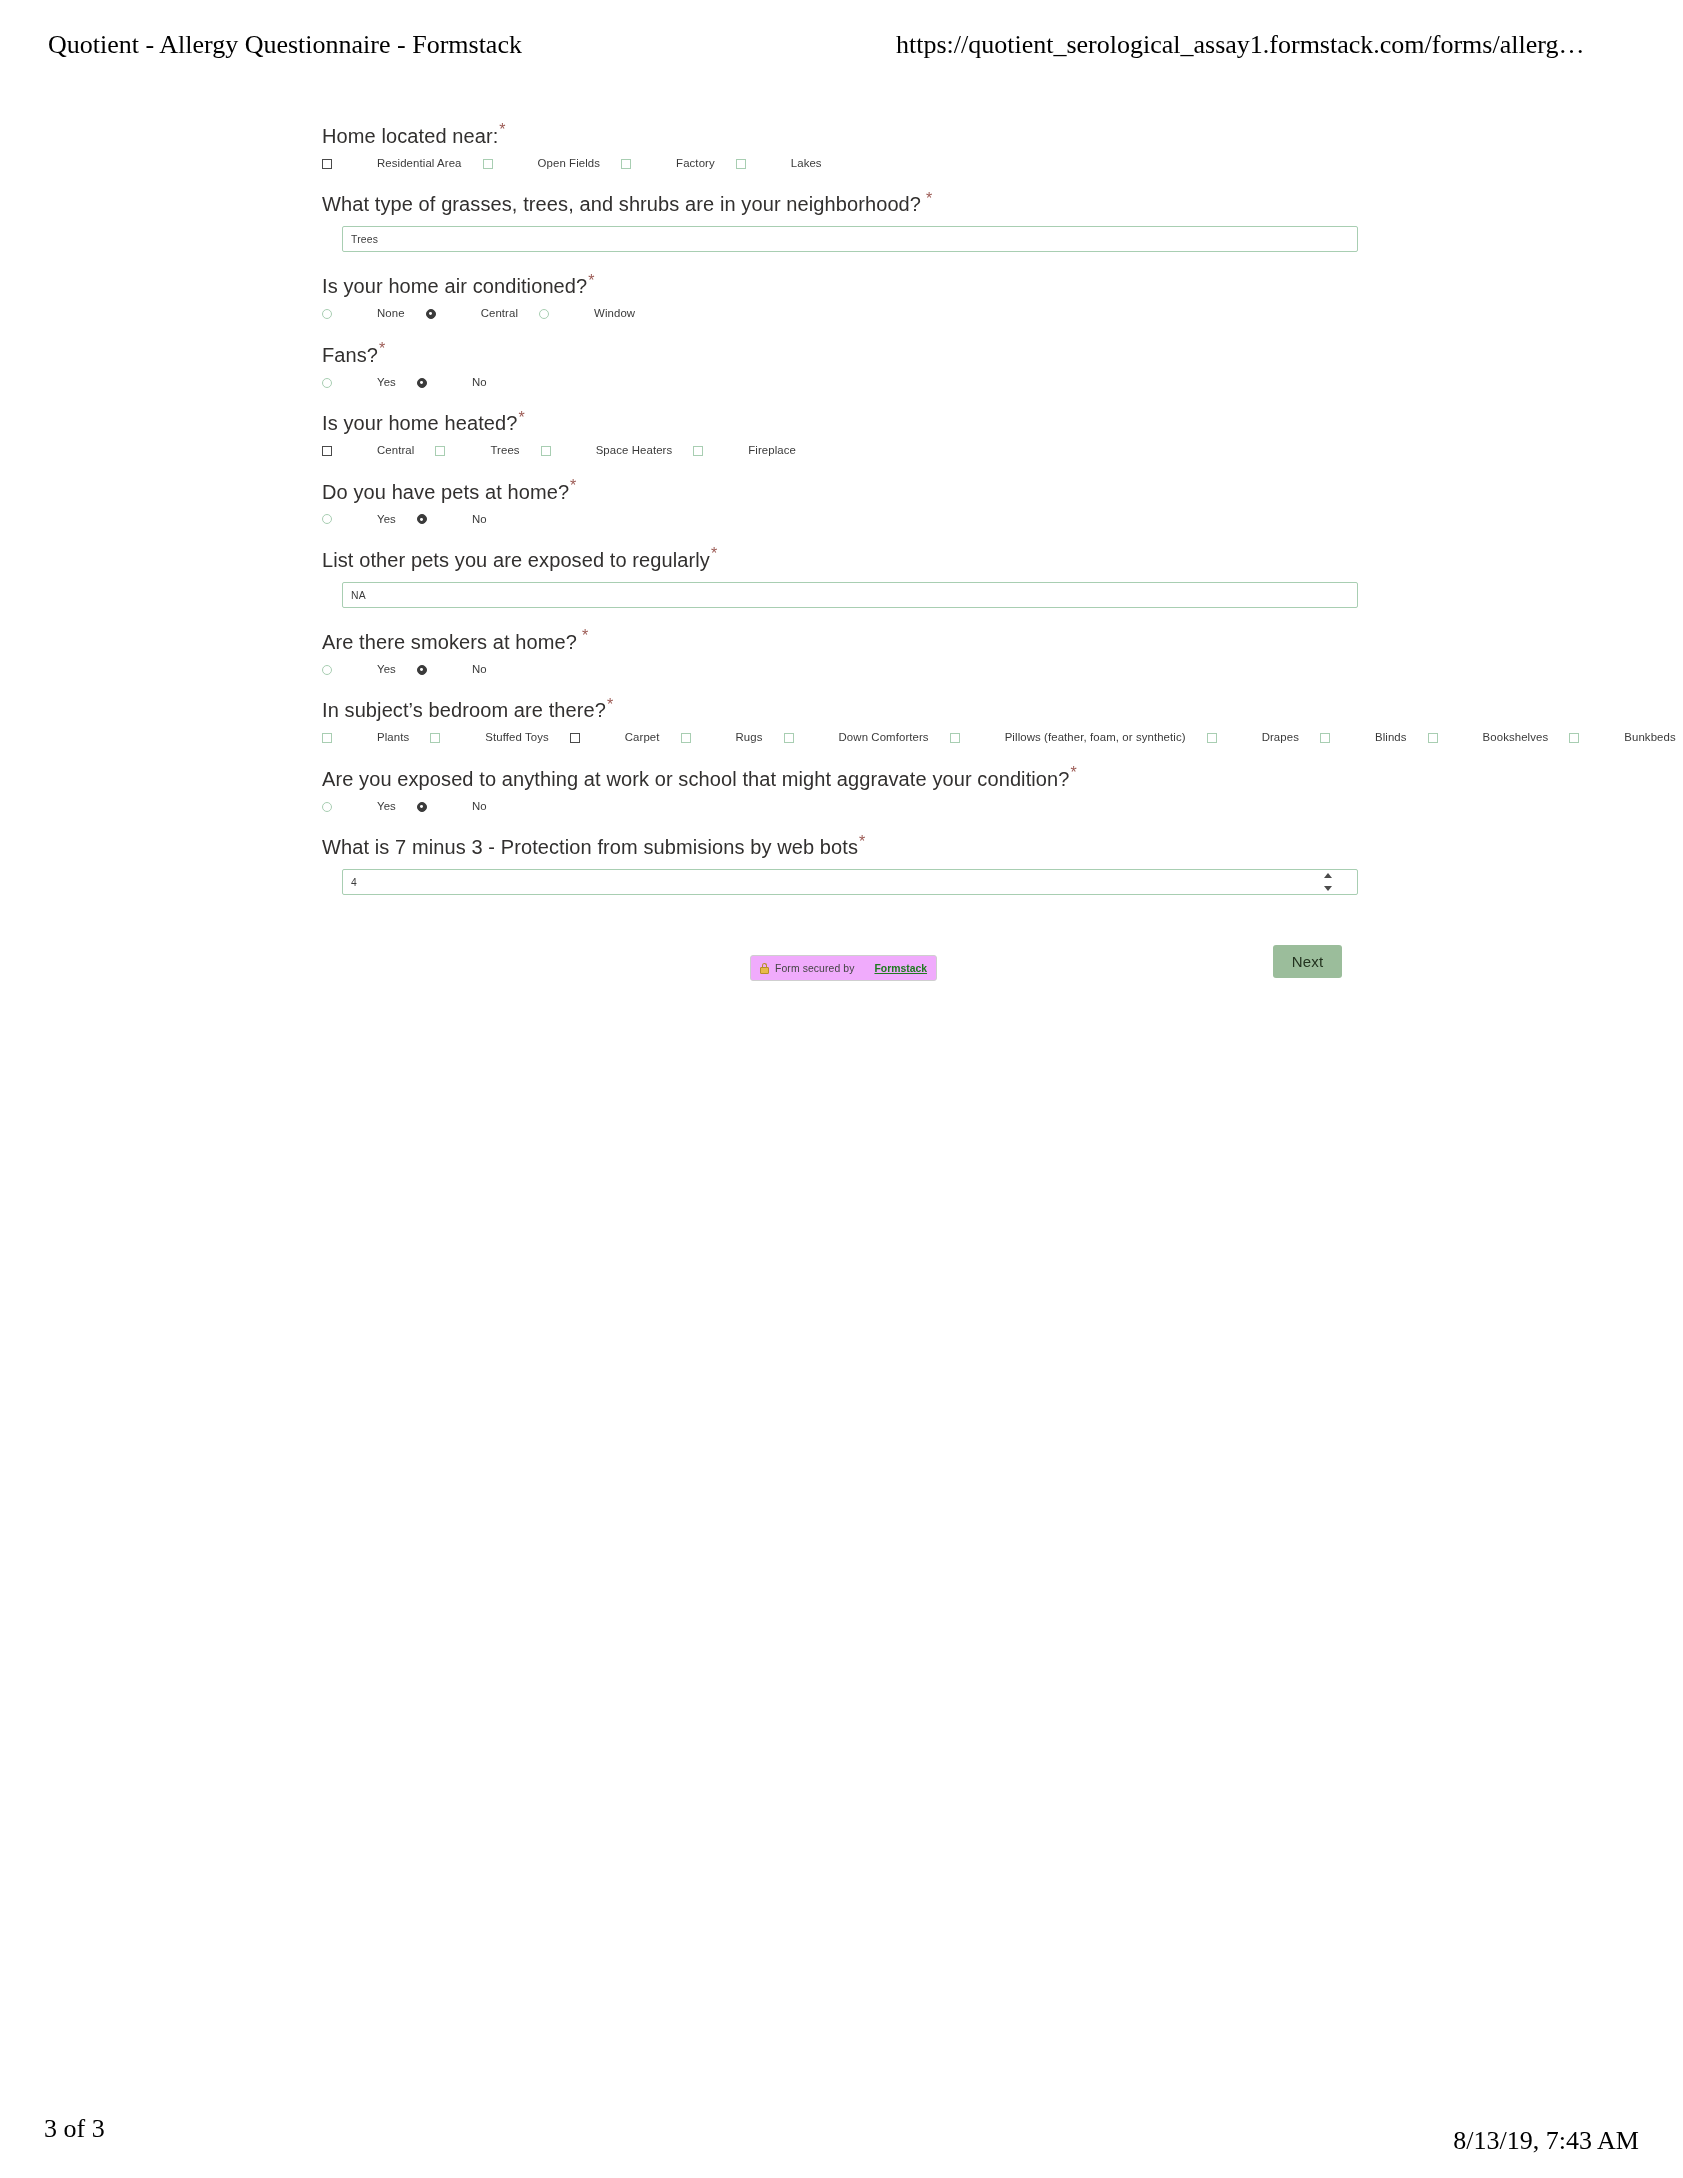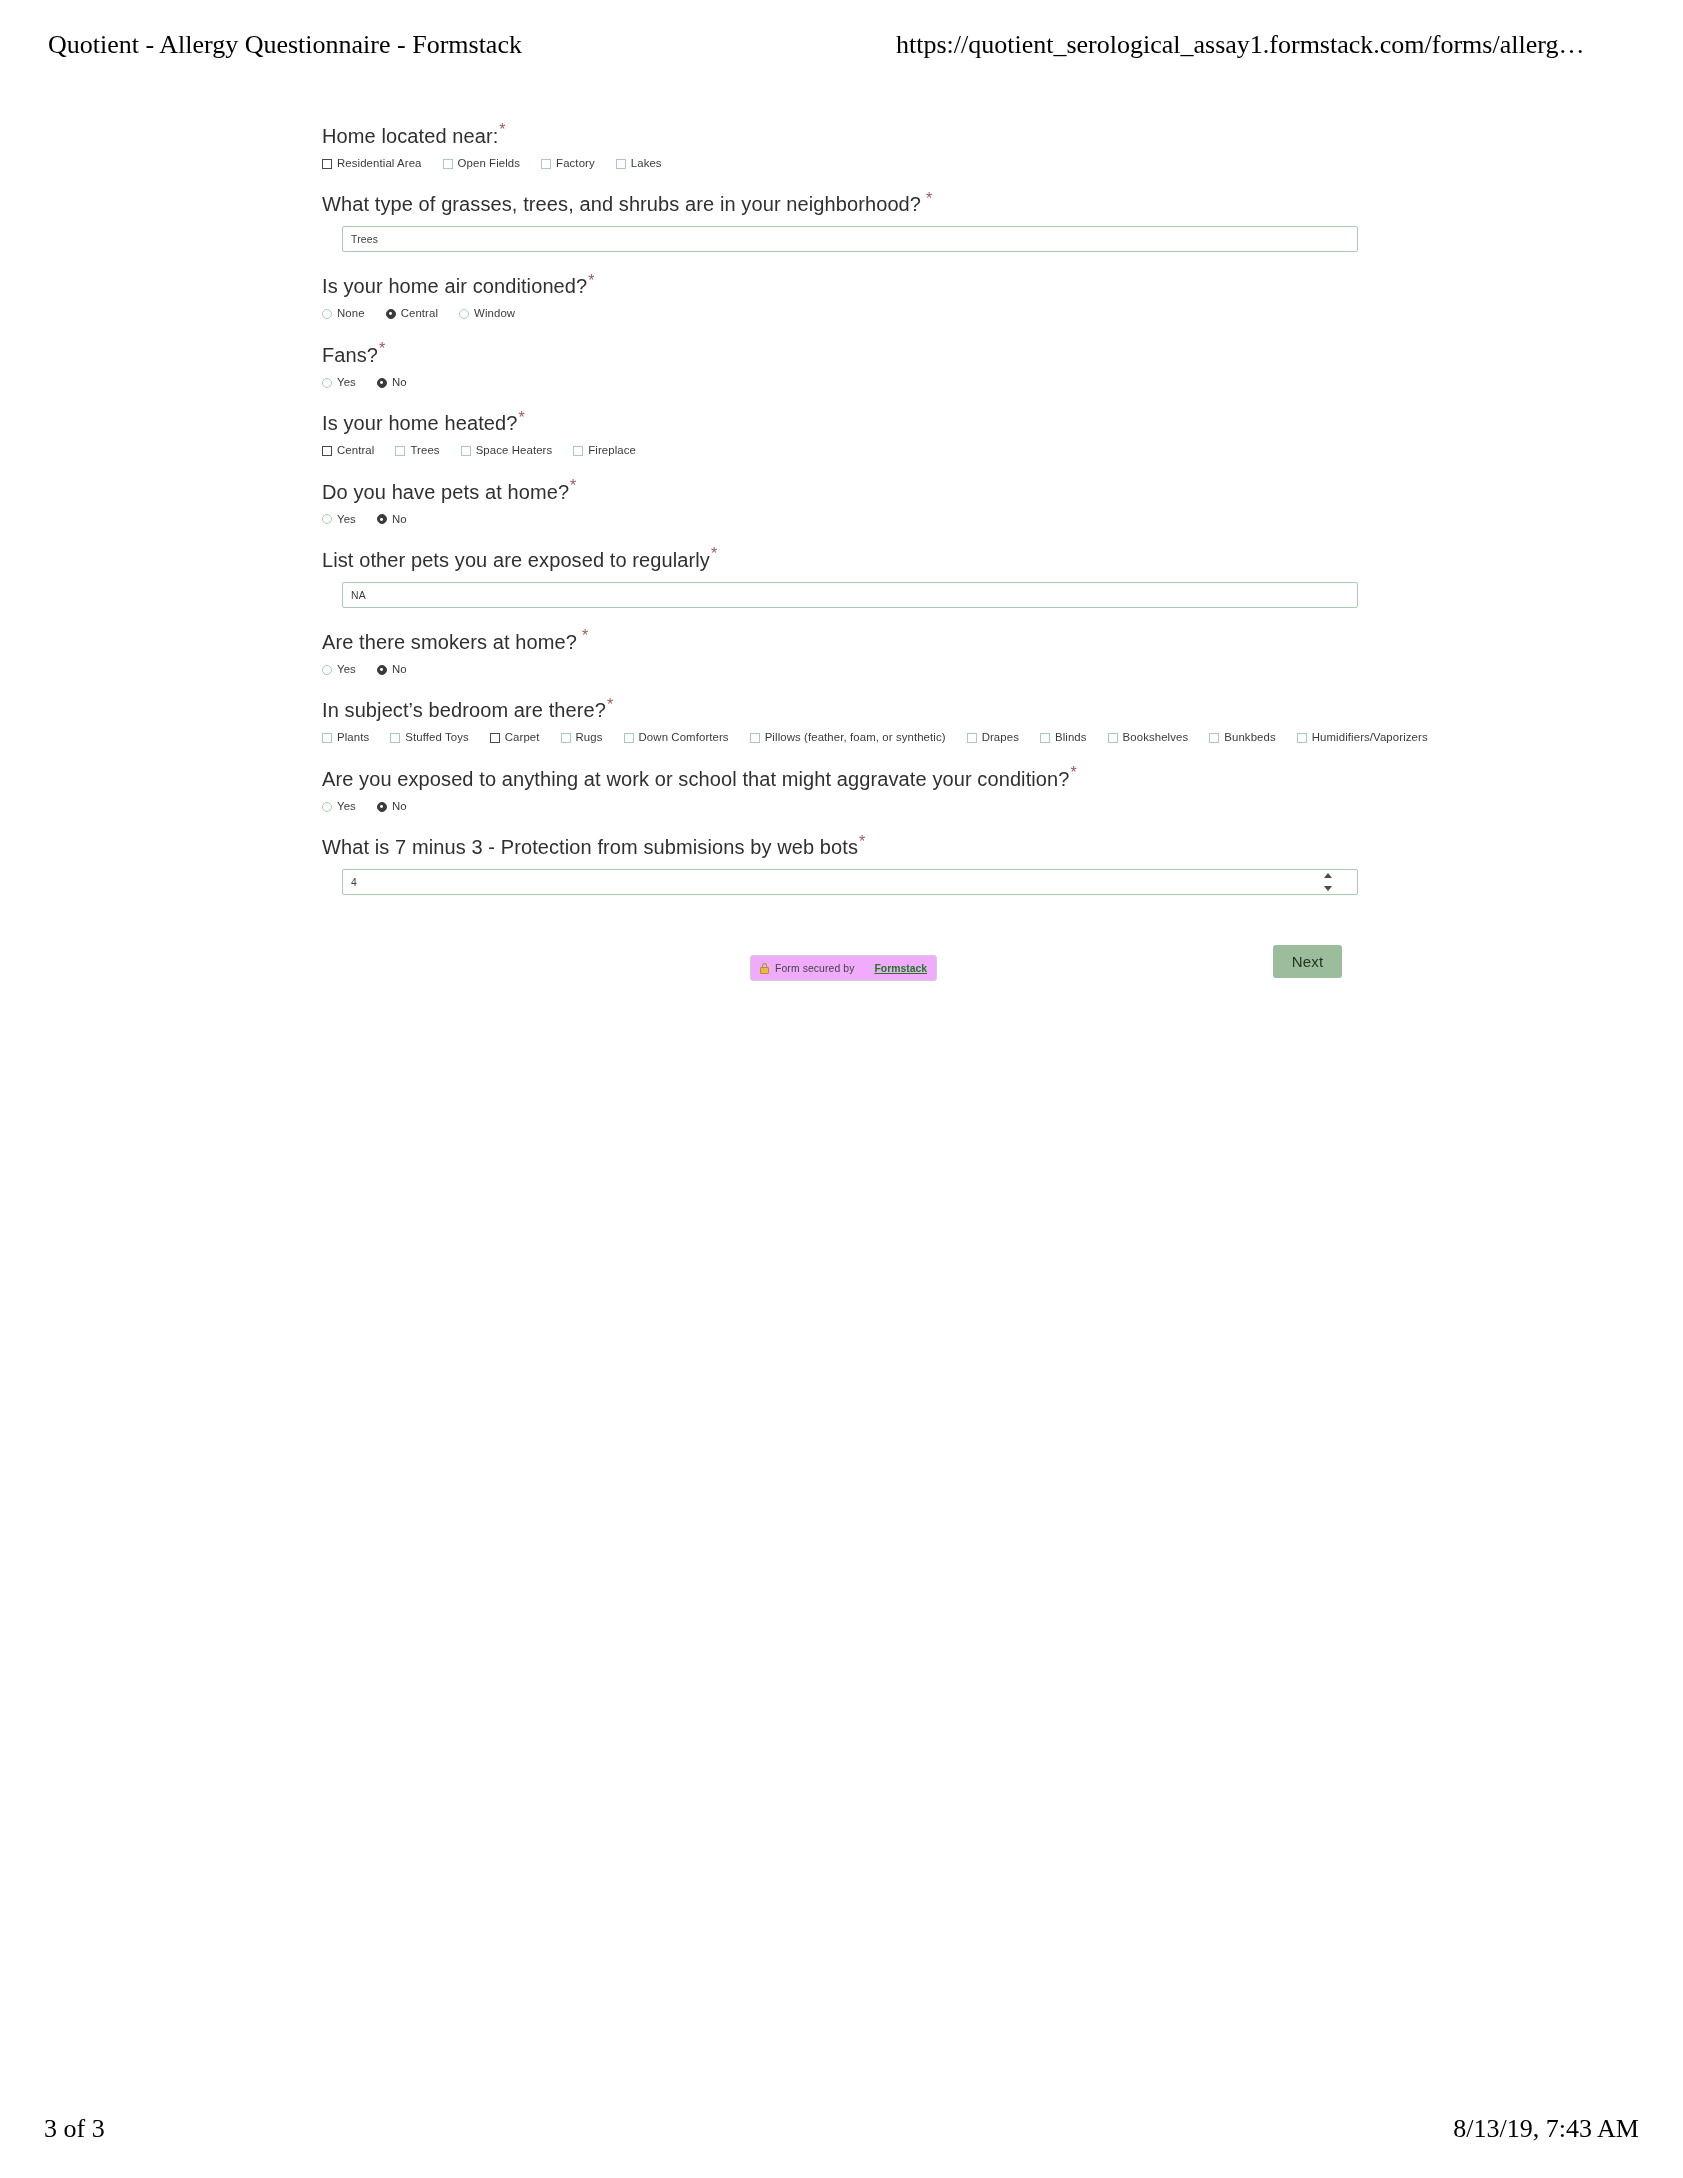--- a/index.html
+++ b/index.html
@@ -104,6 +104,7 @@
     font-size: 11.4px;
     color: #3a3a3a;
     line-height: 1;
+    gap: 40px;
   }
   .opt .lbl { margin-left: 5px; letter-spacing: 0.1px; }
 

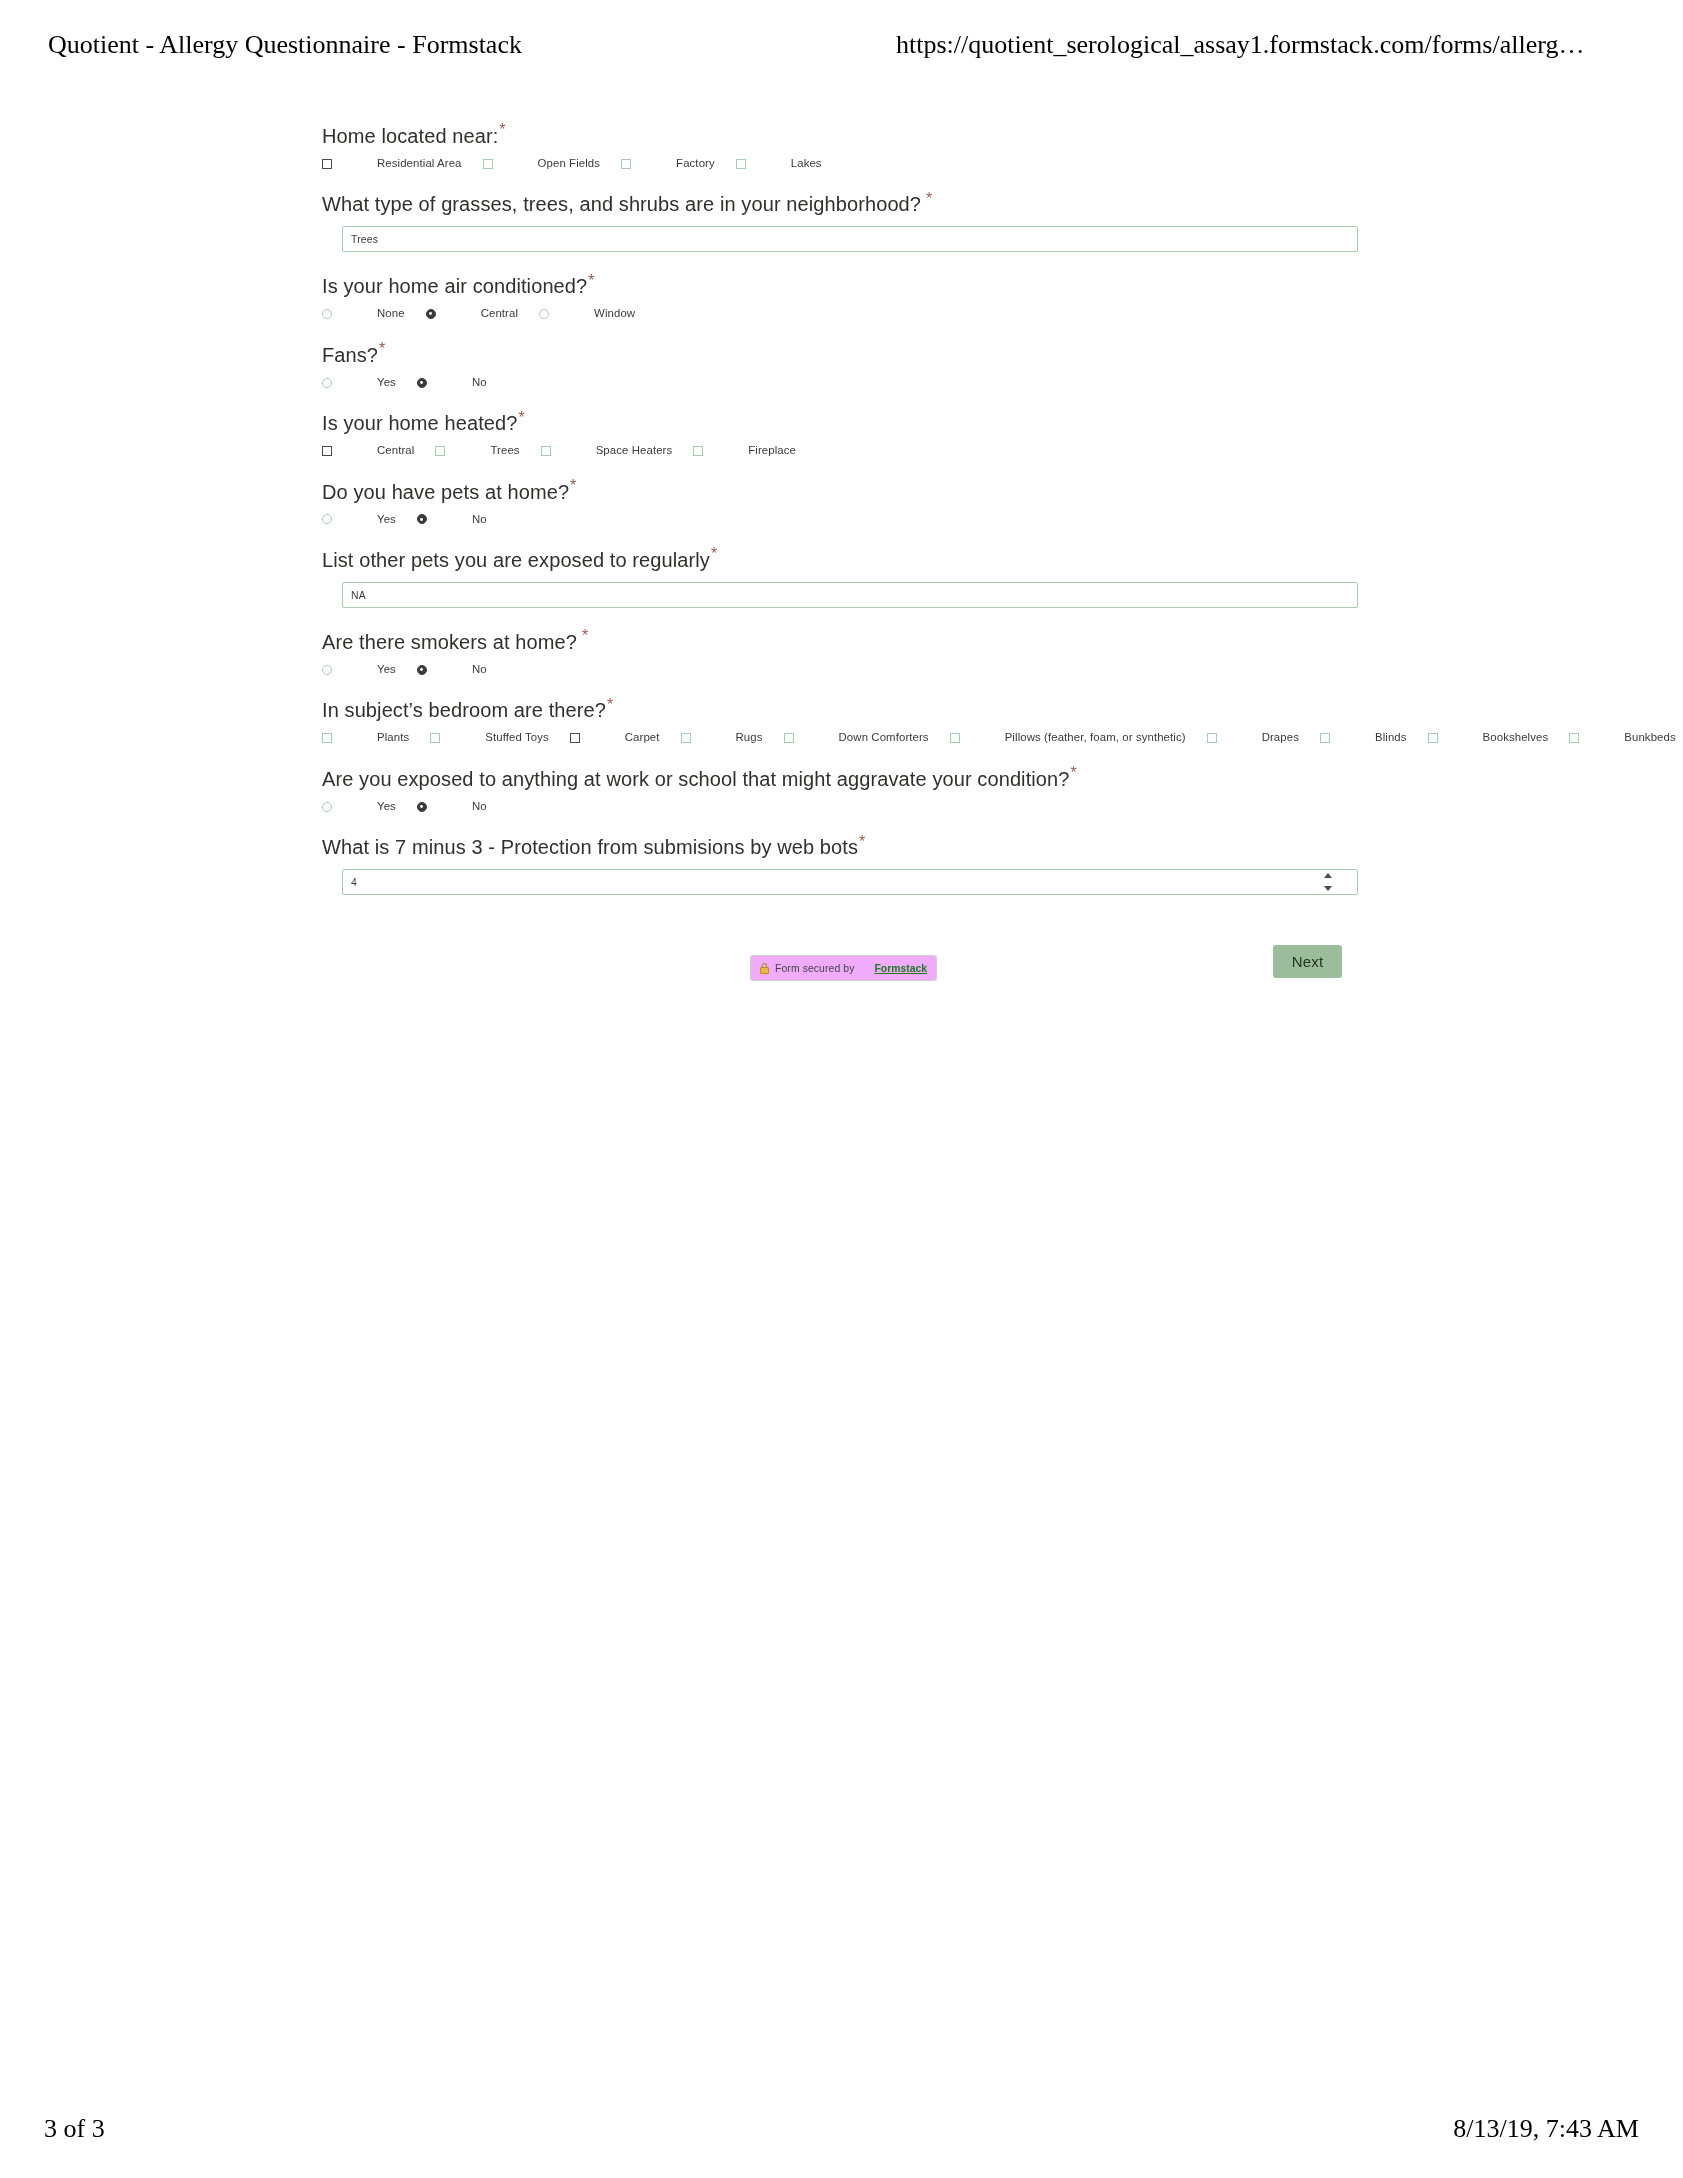--- a/index.html
+++ b/index.html
@@ -57,7 +57,7 @@
   .print-foot .pf-right {
     position: absolute;
     right: 44px;
-    top: 0;
+    top: 12px;
   }
 
   

